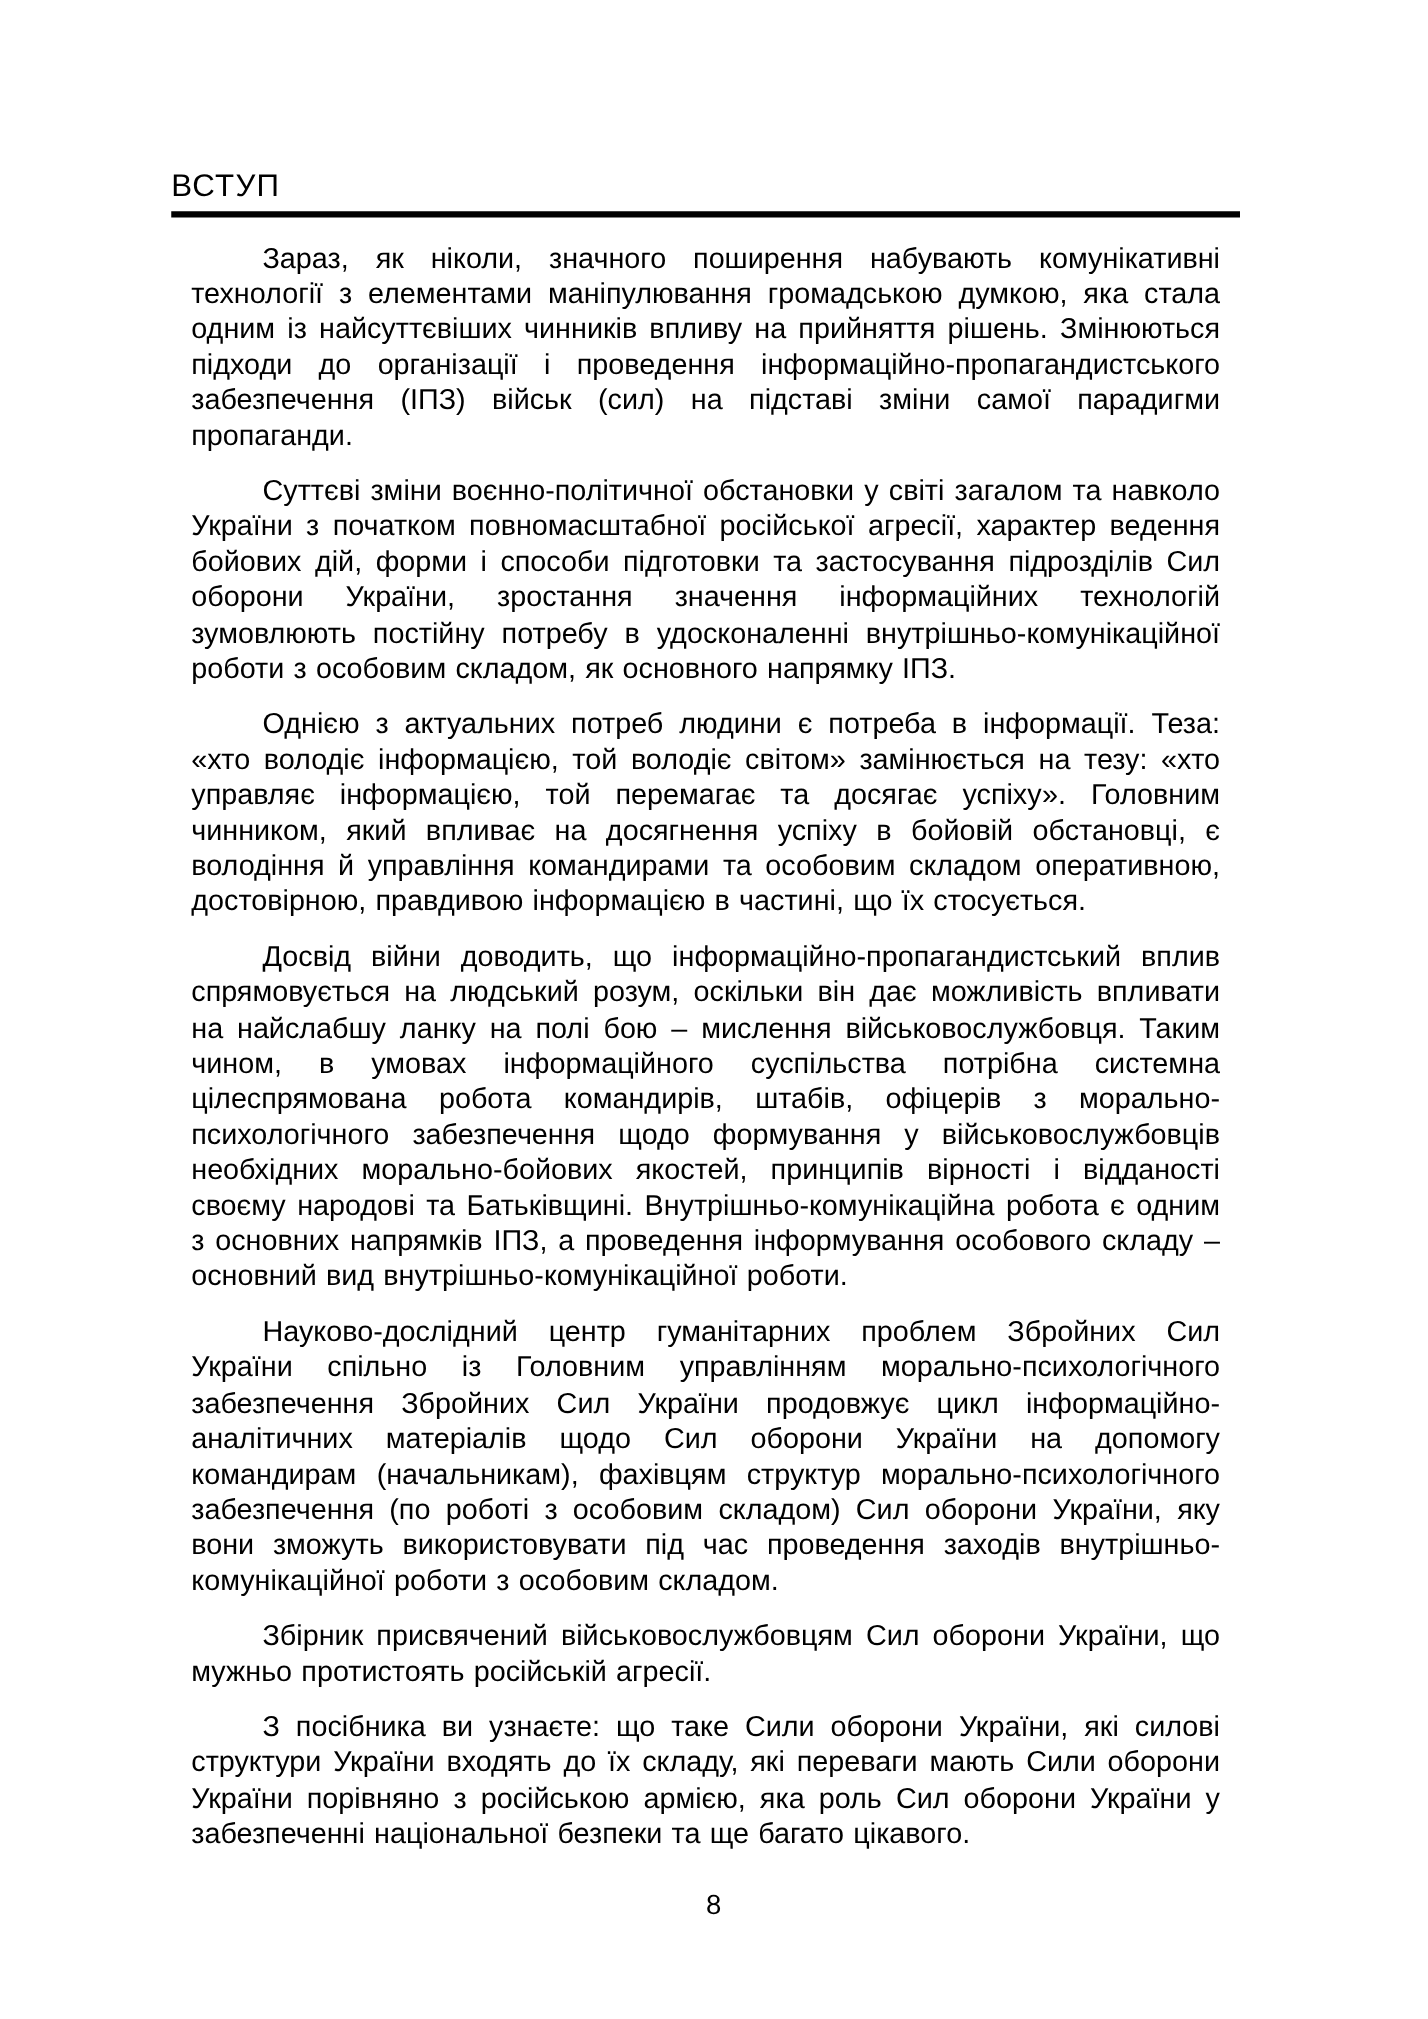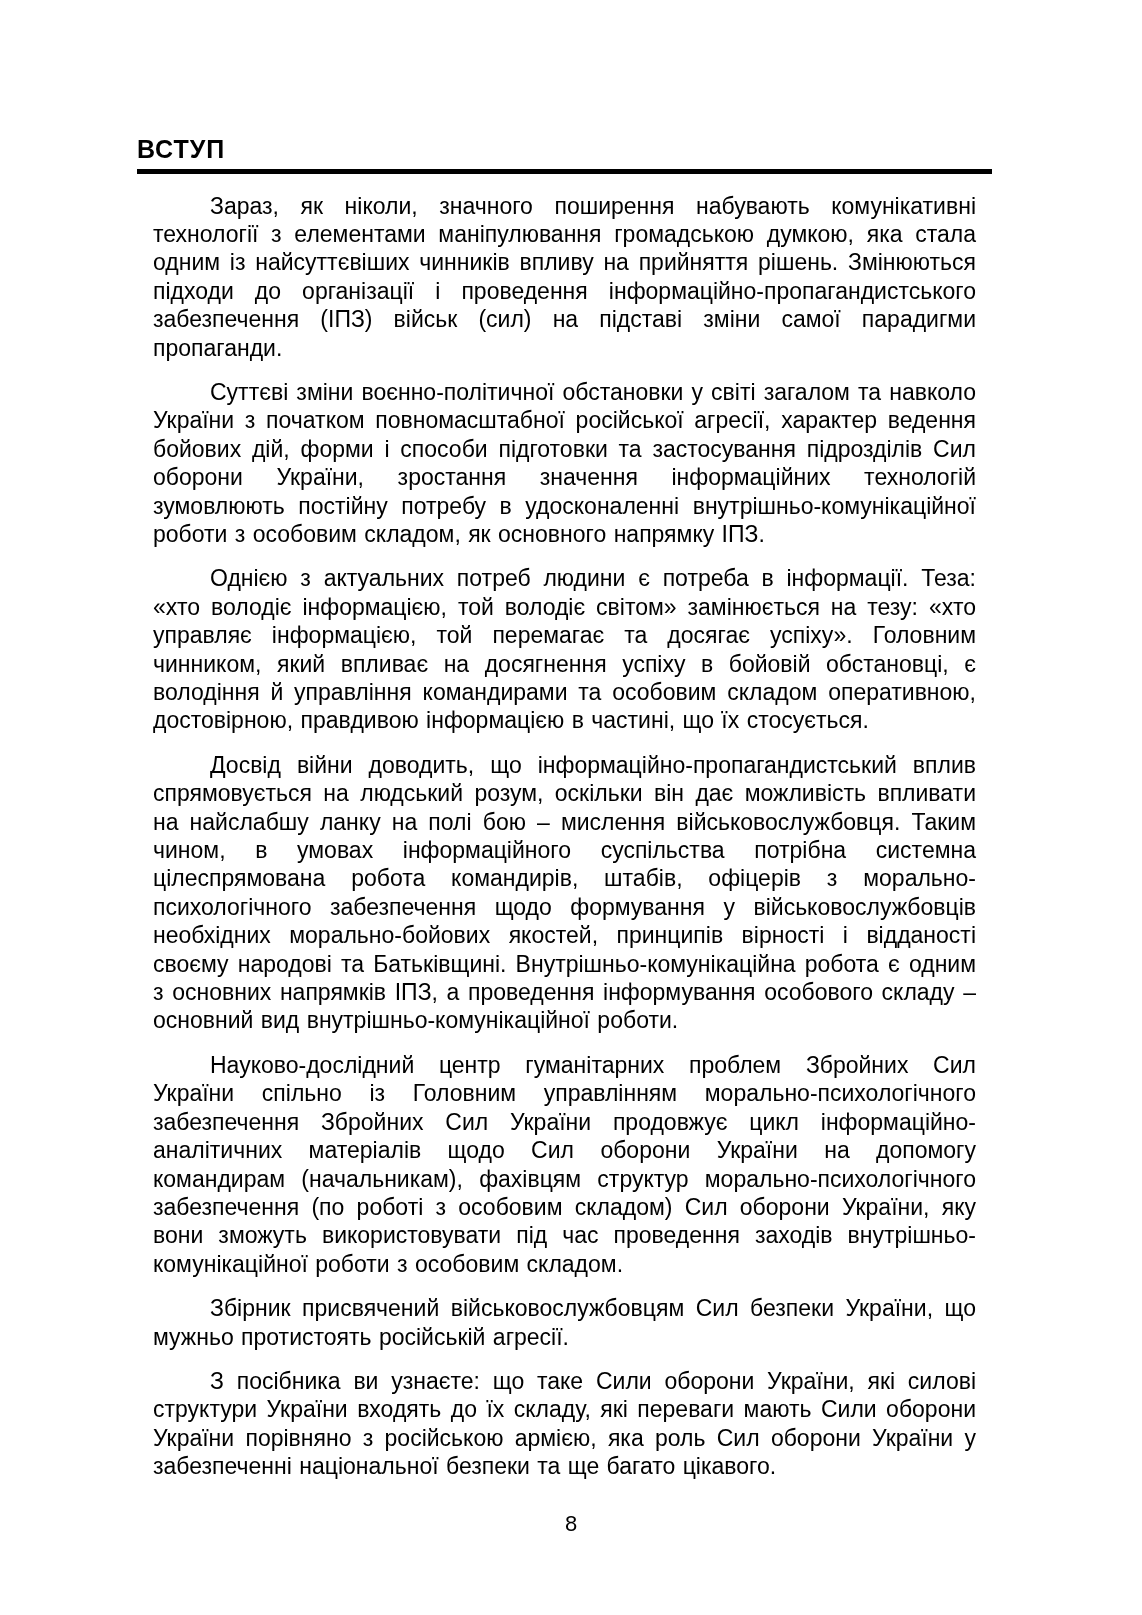--- a/index.html
+++ b/index.html
@@ -30,7 +30,7 @@
     .section-title {
       margin: 0;
       font-size: 25px;
-      font-weight: bold;
+      font-weight: normal;
       letter-spacing: 1px;
       line-height: 1.1;
     }

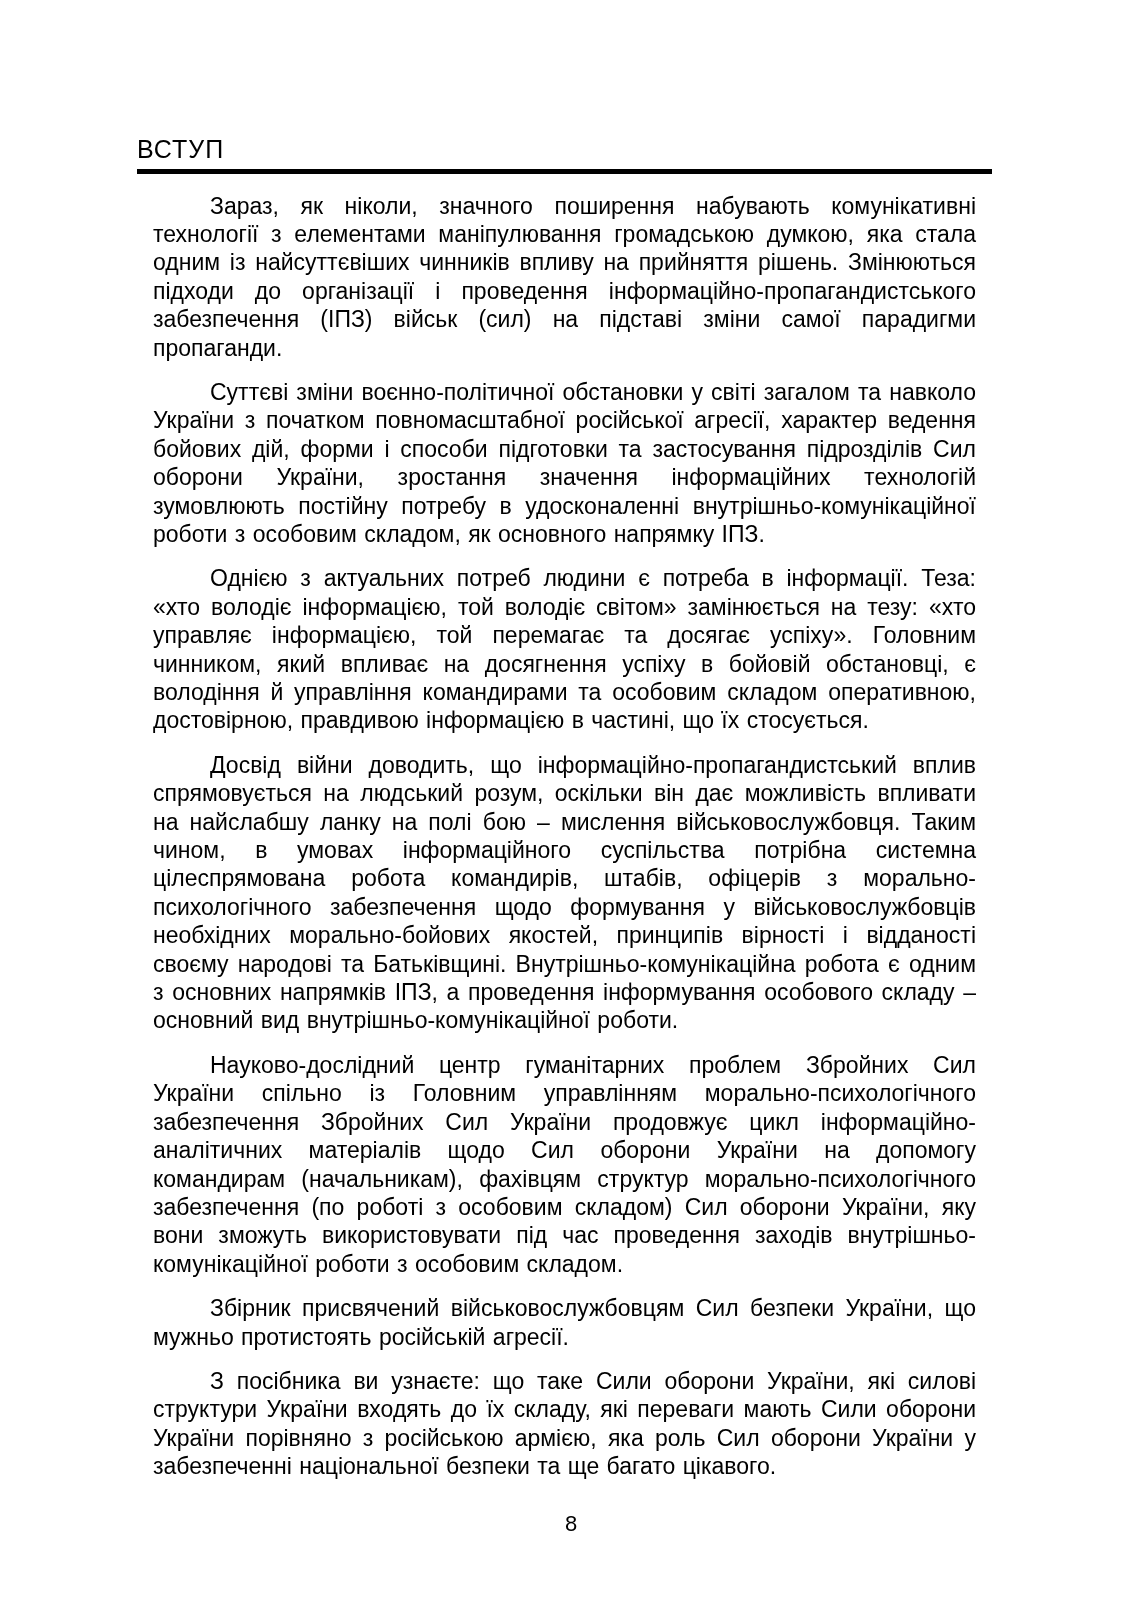--- a/index.html
+++ b/index.html
@@ -69,7 +69,7 @@
       <p class="para">Однією з актуальних потреб людини є потреба в інформації. Теза: «хто володіє інформацією, той володіє світом» замінюється на тезу: «хто управляє інформацією, той перемагає та досягає успіху». Головним чинником, який впливає на досягнення успіху в бойовій обстановці, є володіння й управління командирами та особовим складом оперативною, достовірною, правдивою інформацією в частині, що їх стосується.</p>
       <p class="para">Досвід війни доводить, що інформаційно-пропагандистський вплив спрямовується на людський розум, оскільки він дає можливість впливати на найслабшу ланку на полі бою – мислення військовослужбовця. Таким чином, в умовах інформаційного суспільства потрібна системна цілеспрямована робота командирів, штабів, офіцерів з морально-психологічного забезпечення щодо формування у військовослужбовців необхідних морально-бойових якостей, принципів вірності і відданості своєму народові та Батьківщині. Внутрішньо-комунікаційна робота є одним з основних напрямків ІПЗ, а проведення інформування особового складу – основний вид внутрішньо-комунікаційної роботи.</p>
       <p class="para">Науково-дослідний центр гуманітарних проблем Збройних Сил України спільно із Головним управлінням морально-психологічного забезпечення Збройних Сил України продовжує цикл інформаційно-аналітичних матеріалів щодо Сил оборони України на допомогу командирам (начальникам), фахівцям структур морально-психологічного забезпечення (по роботі з особовим складом) Сил оборони України, яку вони зможуть використовувати під час проведення заходів внутрішньо-комунікаційної роботи з особовим складом.</p>
-      <p class="para">Збірник присвячений військовослужбовцям Сил безпеки України, що мужньо протистоять російській агресії.</p>
+      <p class="para">Збірник присвячений військовослужбовцям Сил оборони України, що мужньо протистоять російській агресії.</p>
       <p class="para">З посібника ви узнаєте: що таке Сили оборони України, які силові структури України входять до їх складу, які переваги мають Сили оборони України порівняно з російською армією, яка роль Сил оборони України у забезпеченні національної безпеки та ще багато цікавого.</p>
     </main>
 

